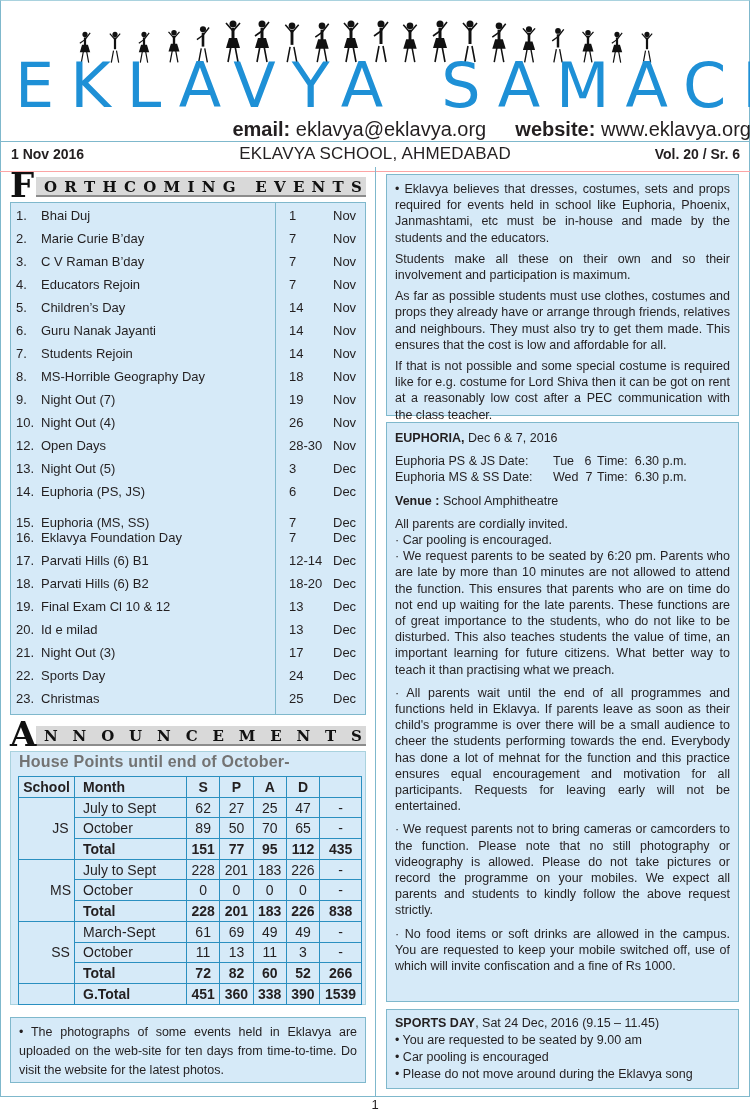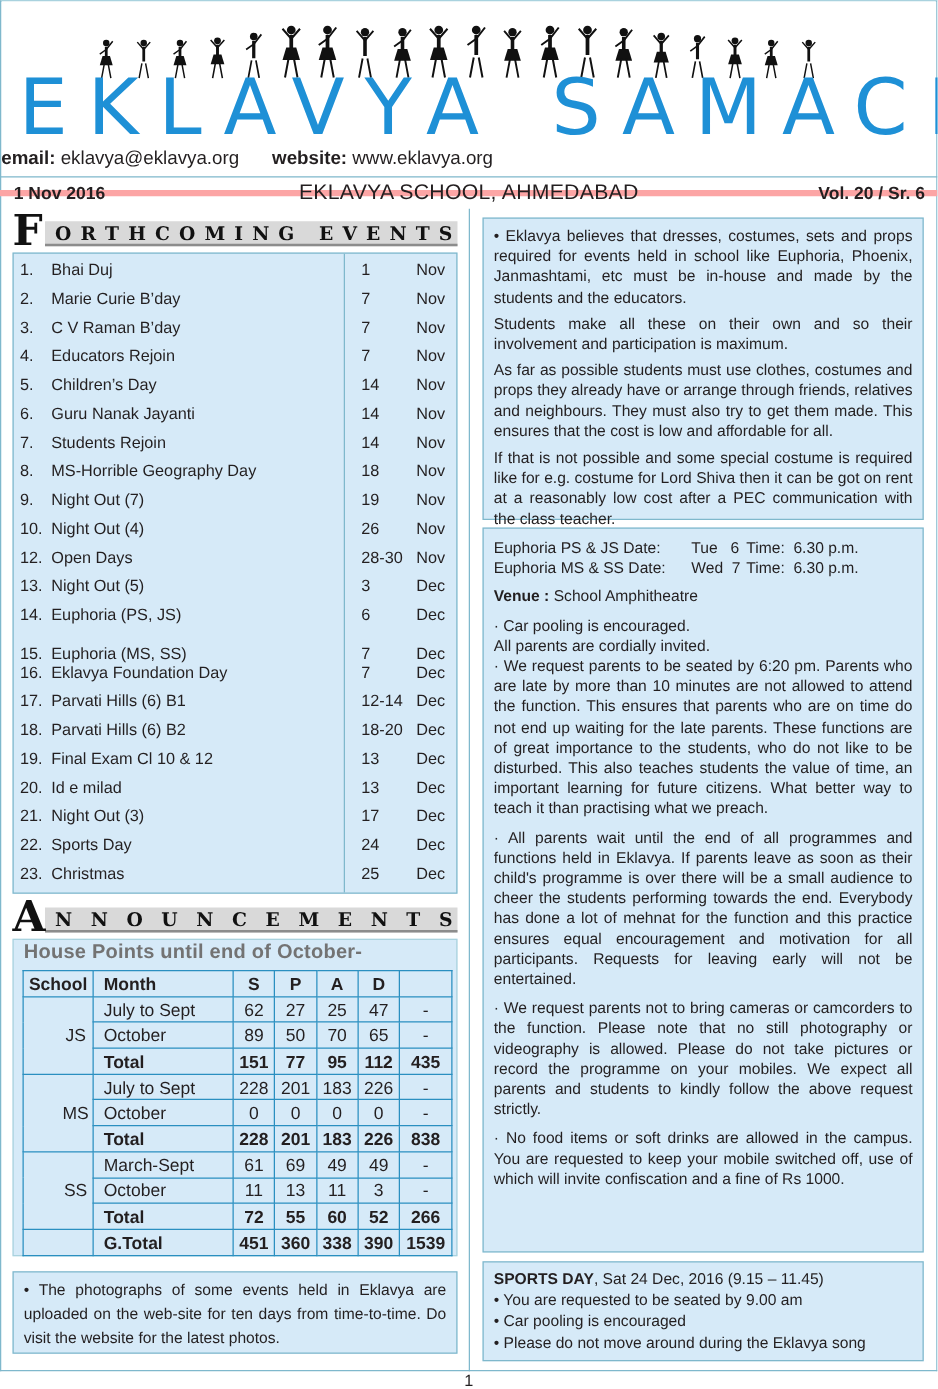--- a/index.html
+++ b/index.html
@@ -14,7 +14,7 @@
   .dancer { display: inline-block; }
   .masthead-title { position: absolute; left: 14px; top: 52px; width: 720px; font-family: "DejaVu Sans", sans-serif; font-size: 62px; color: #1e90d6; letter-spacing: 16px; white-space: nowrap; line-height: 68px; }
   .masthead-title .w2 { margin-left: 42px; }
-  .contact-line { position: absolute; left: 0; top: 118px; width: 750px; text-align: left; font-family: "Liberation Sans", sans-serif; font-size: 15px; color: #231f20; }
+  .contact-line { position: absolute; left: 0; top: 118px; width: 750px; text-align: right; font-family: "Liberation Sans", sans-serif; font-size: 20px; color: #231f20; }
   .contact-line b { font-weight: bold; }
   .contact-line .gap { display: inline-block; width: 18px; }
 

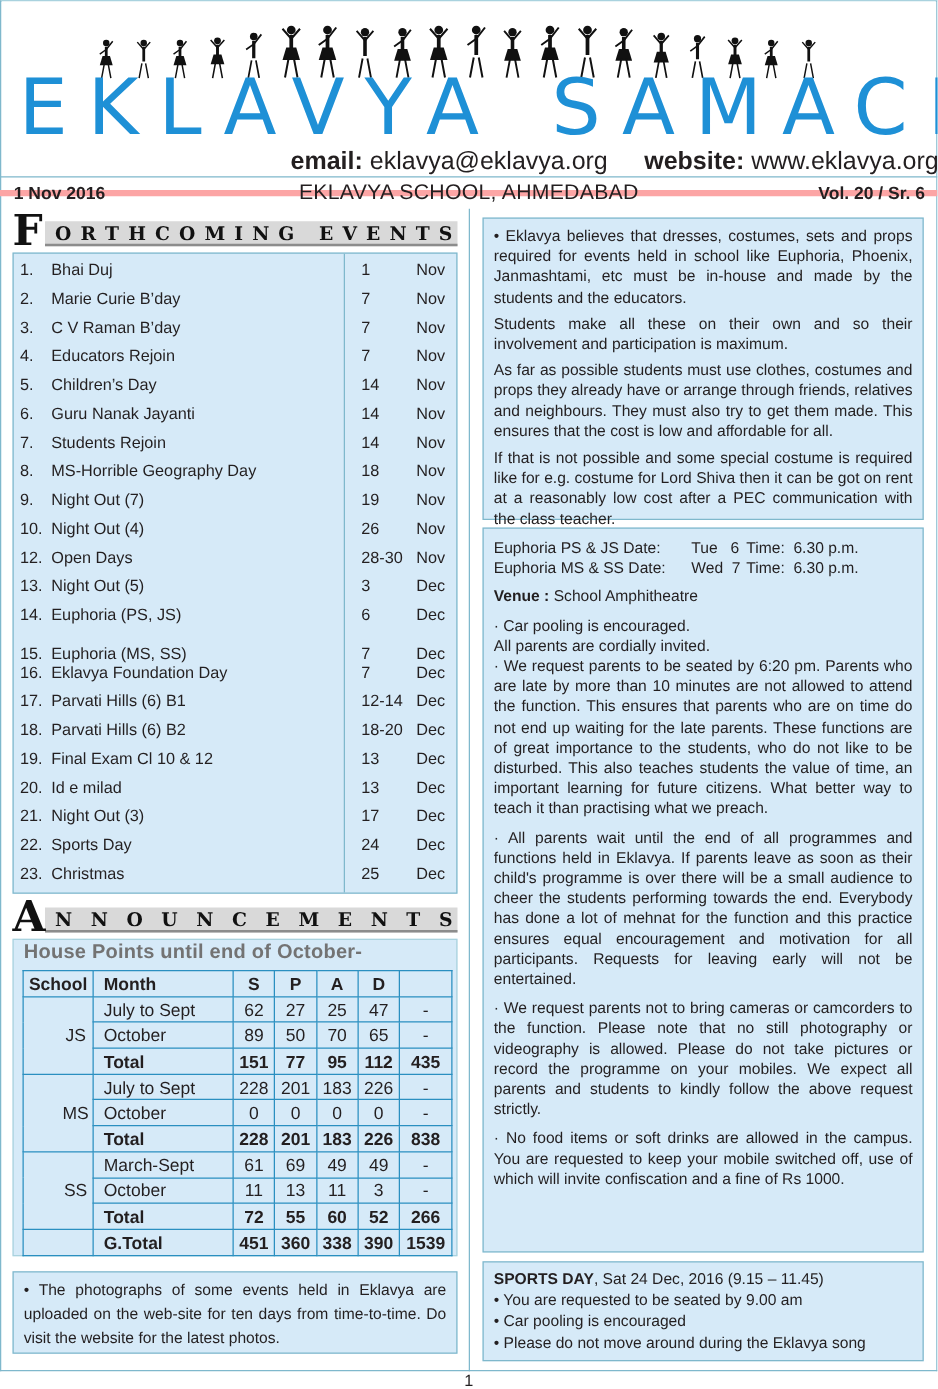--- a/index.html
+++ b/index.html
@@ -18,7 +18,7 @@
   .contact-line b { font-weight: bold; }
   .contact-line .gap { display: inline-block; width: 18px; }
 
-  .issue-bar { position: absolute; left: 0; top: 141px; width: 750px; height: 16px; border-top: 1px solid #7fb8cc; border-bottom: 5px solid #fca5a5; }
+  .issue-bar { position: absolute; left: 0; top: 141px; width: 750px; height: 31px; border-top: 1px solid #7fb8cc; border-bottom: 1px solid #fca5a5; }
   .issue-date { position: absolute; left: 11px; top: 4px; font-family: "Liberation Sans", sans-serif; font-weight: bold; font-size: 14px; }
   .issue-school { position: absolute; left: 0; width: 750px; top: 2px; text-align: center; font-family: "Liberation Sans", sans-serif; font-size: 17px; letter-spacing: 0.2px; }
   .issue-vol { position: absolute; right: 10px; top: 4px; font-family: "Liberation Sans", sans-serif; font-weight: bold; font-size: 14px; }

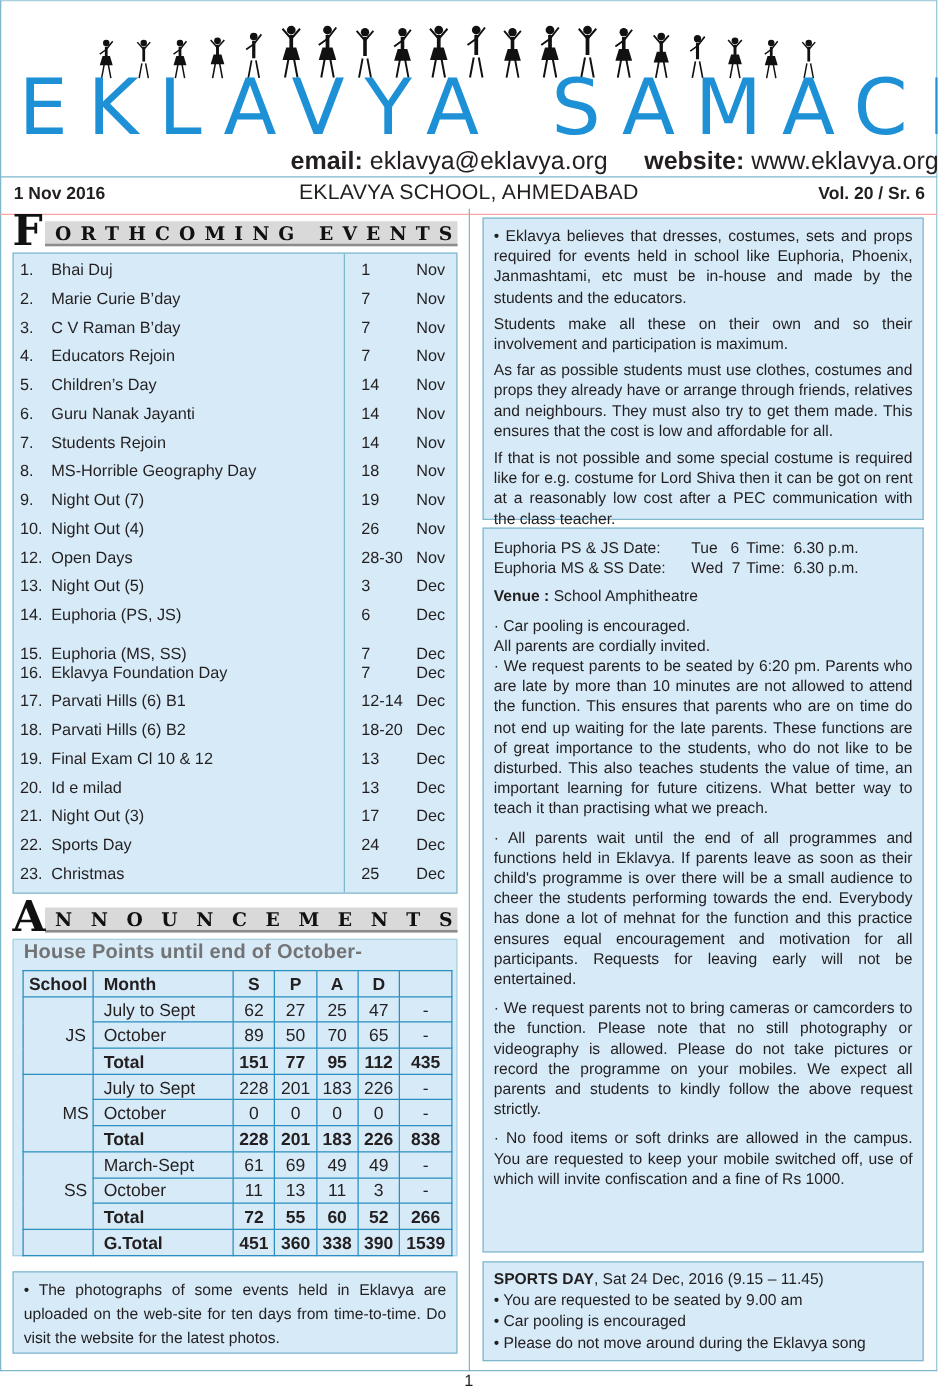--- a/index.html
+++ b/index.html
@@ -527,6 +527,7 @@
   </div>
 
 <div class="euphoria-box">
+  <div class="eh"><b>EUPHORIA,</b><span> Dec 6 &amp; 7, 2016</span></div>
   <div class="sched-row">
     <span class="lbl">Euphoria PS &amp; JS Date:</span>
     <span class="dd" style="white-space:pre">Tue   6</span>

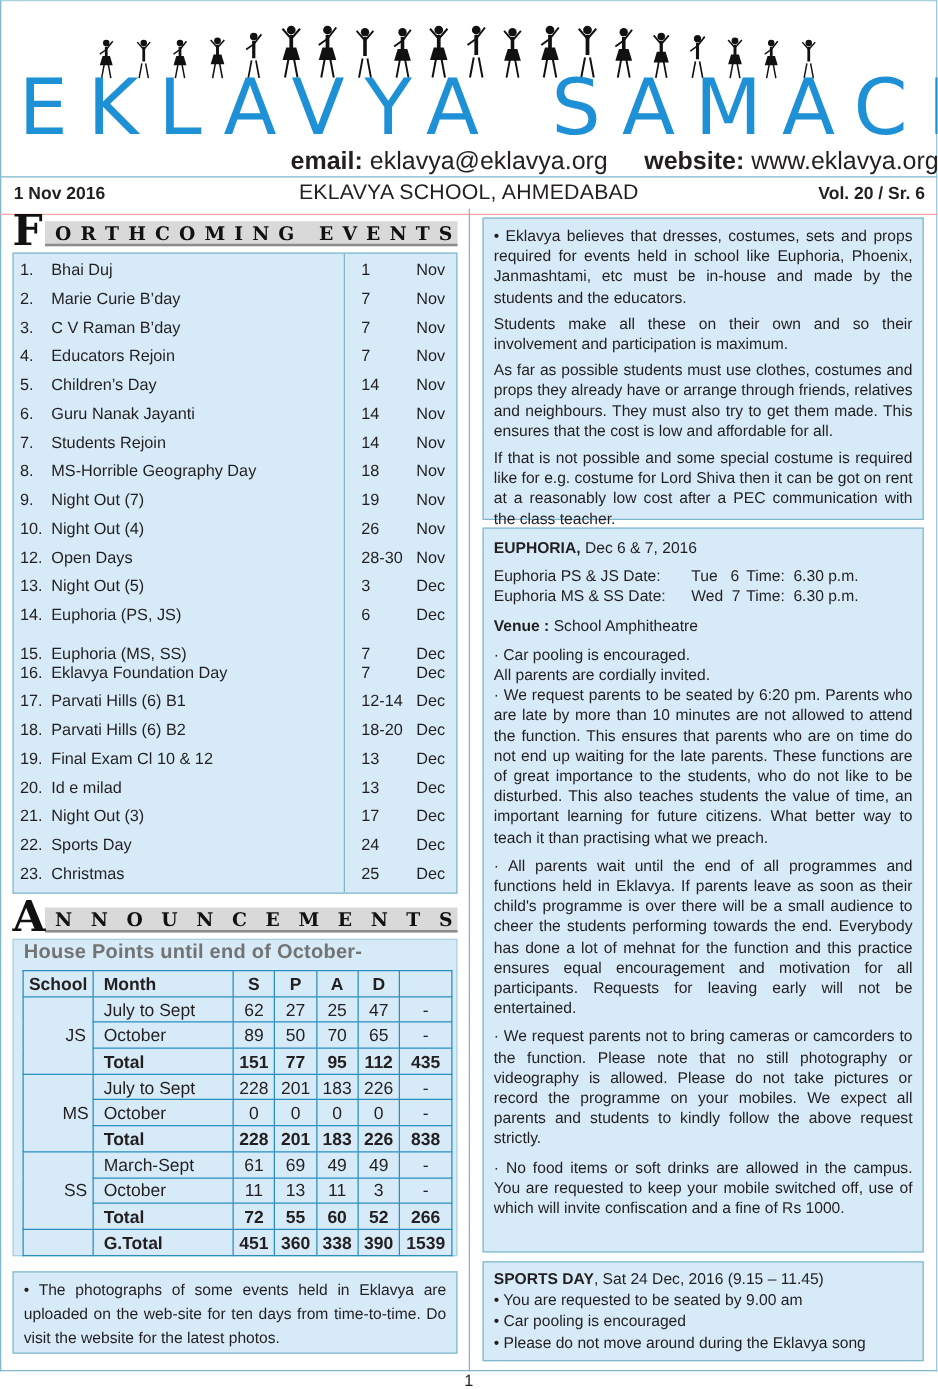--- a/index.html
+++ b/index.html
@@ -539,8 +539,8 @@
     <span class="tt" style="white-space:pre">Time:  6.30 p.m.</span>
   </div>
   <div class="venue"><b>Venue :</b><span> School Amphitheatre</span></div>
+  <p class="l">All parents are cordially invited.</p>
   <p class="l">· Car pooling is encouraged.</p>
-  <p class="l">All parents are cordially invited.</p>
   <p class="j">· We request parents to be seated by 6:20 pm. Parents who are late by more than 10 minutes are not allowed to attend the function. This ensures that parents who are on time do not end up waiting for the late parents. These functions are of great importance to the students, who do not like to be disturbed. This also teaches students the value of time, an important learning for future citizens. What better way to teach it than practising what we preach.</p>
   <p class="j">· All parents wait until the end of all programmes and functions held in Eklavya. If parents leave as soon as their child's programme is over there will be a small audience to cheer the students performing towards the end. Everybody has done a lot of mehnat for the function and this practice ensures equal encouragement and motivation for all participants. Requests for leaving early will not be entertained.</p>
   <p class="j">·  We request parents not to bring cameras or camcorders to the function. Please note that no still photography or videography is allowed. Please do not take pictures or record the programme on your mobiles. We expect all parents and students to kindly follow the above request strictly.</p>

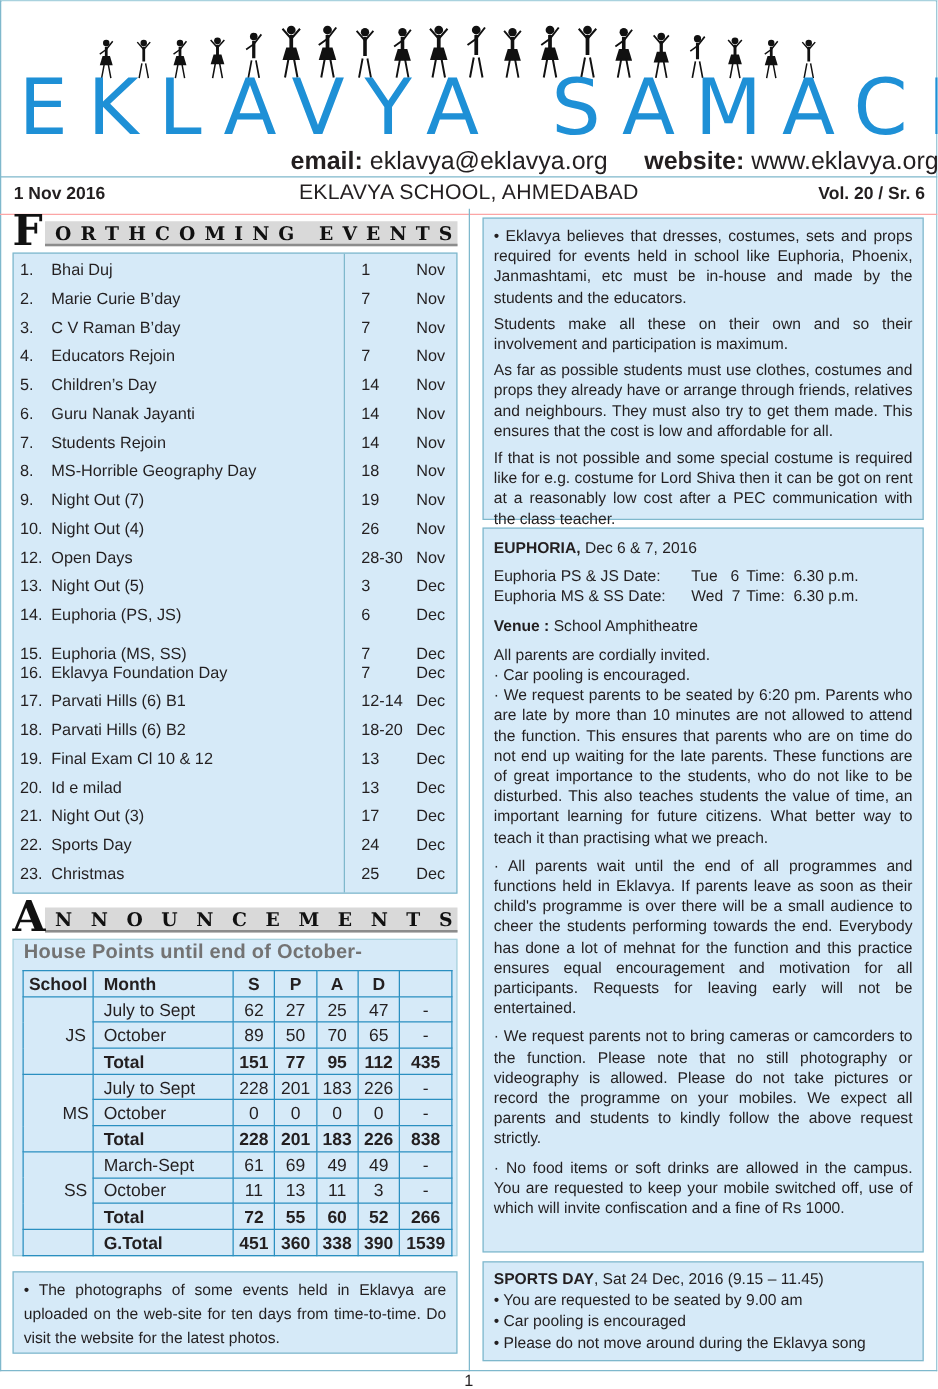--- a/index.html
+++ b/index.html
@@ -497,7 +497,7 @@
         <tr class="total">
           <td class="month">Total</td>
           <td class="num">72</td>
-          <td class="num">55</td>
+          <td class="num">82</td>
           <td class="num">60</td>
           <td class="num">52</td>
           <td class="num">266</td>

